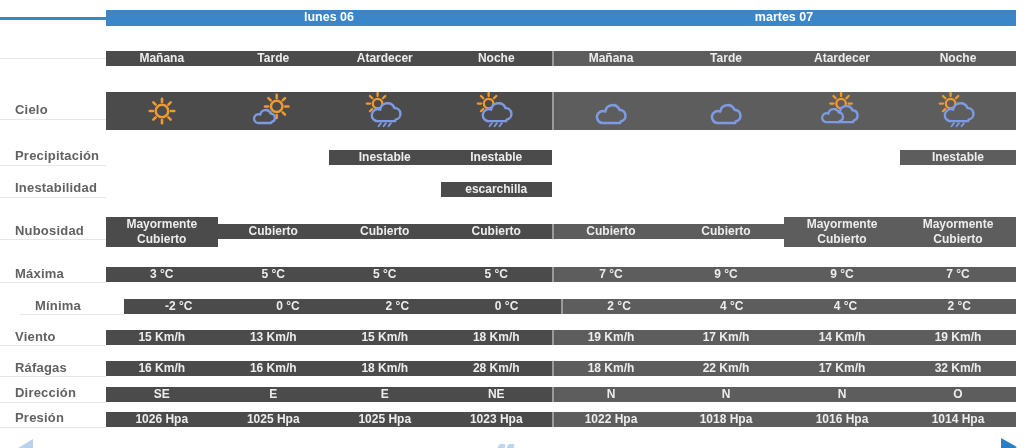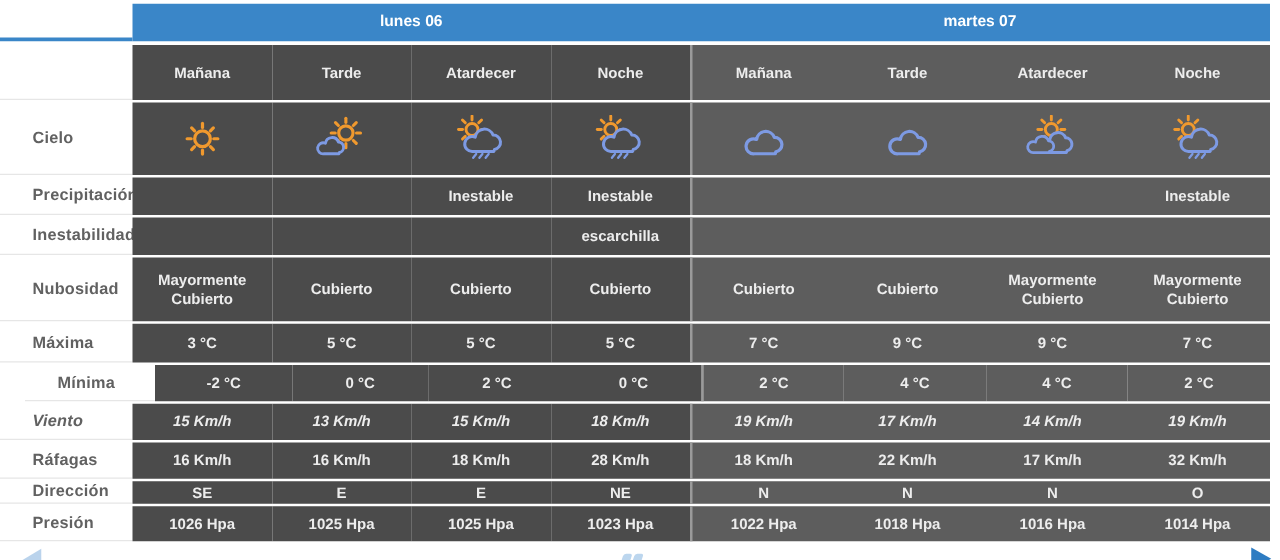--- a/index.html
+++ b/index.html
@@ -15,7 +15,7 @@
     background:#ffffff;font-family:"Liberation Sans",sans-serif;
   }
   .tbl{position:absolute;top:0;left:0;width:1016px;}
-  .row{display:flex;margin-bottom:2px;}
+  .row{display:flex;margin-bottom:2px;align-items:center;}
   .cell{
     box-sizing:border-box;display:flex;align-items:center;justify-content:center;
     color:var(--celltext);font-size:12px;font-weight:bold;text-align:center;

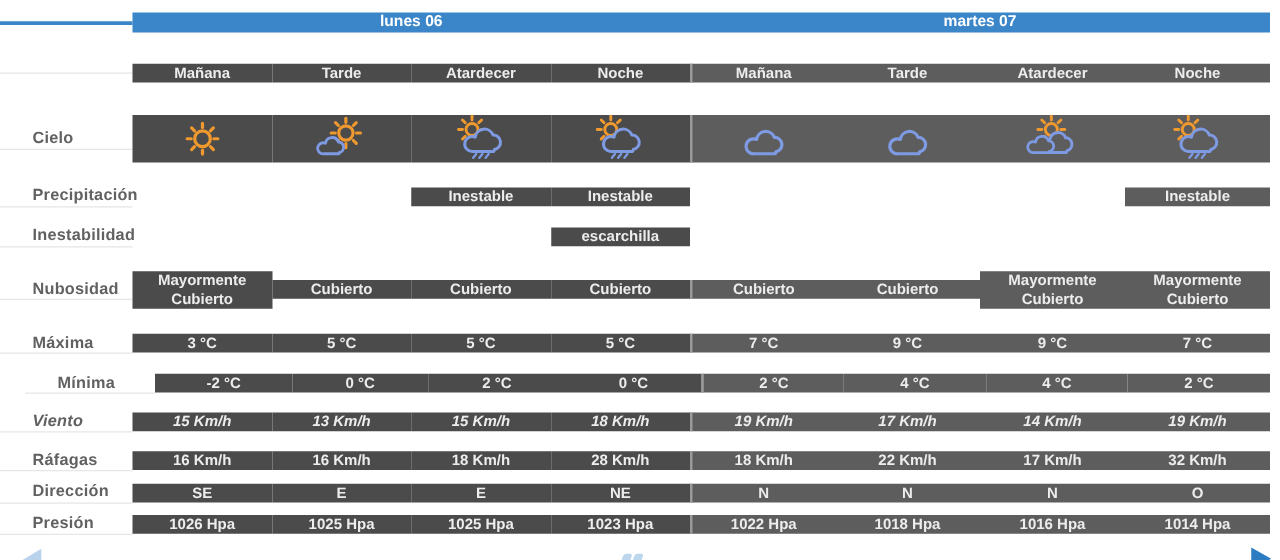--- a/index.html
+++ b/index.html
@@ -22,7 +22,7 @@
     line-height:1.25;padding:0 4px;
   }
   .lab{
-    width:106px;background:#ffffff;justify-content:flex-start;padding-left:26px;
+    width:106px;background:#ffffff;justify-content:flex-start;padding-left:15px;
     color:var(--labtext);font-size:13px;border-bottom:1px solid #e6e6e6;
     letter-spacing:.2px;
   }

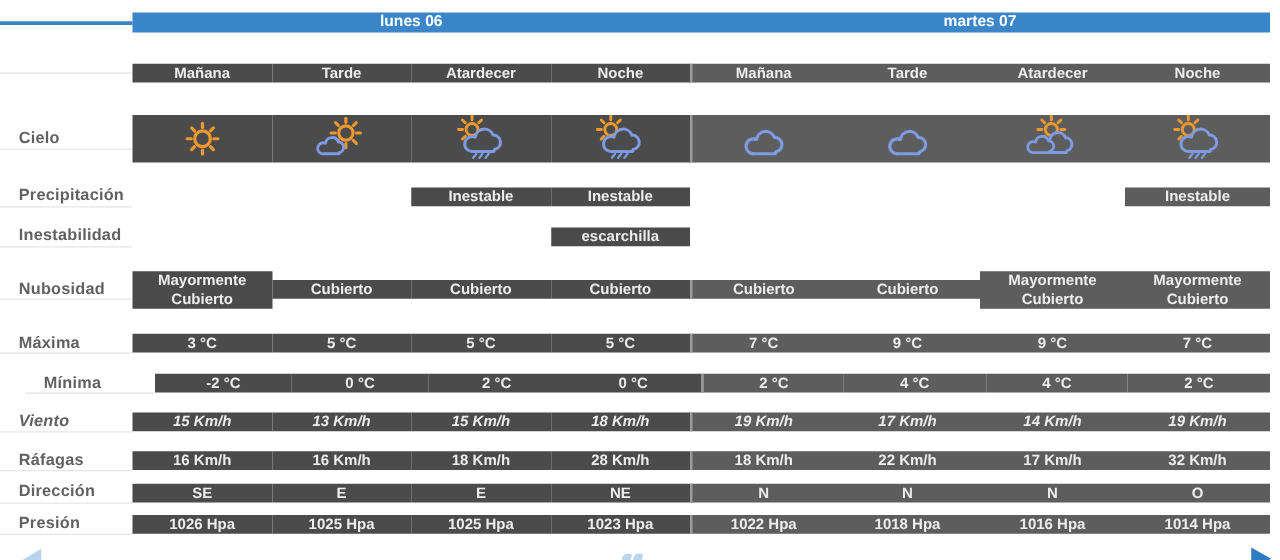--- a/index.html
+++ b/index.html
@@ -265,7 +265,7 @@
         <div class="cell c-m">4 °C</div>
         <div class="cell c-m">2 °C</div>
       </div>
-      <div class="row" style="height: 29px; font-style: italic;">
+      <div class="row" style="height: 29px;">
         <div class="cell lab">Viento</div>
         <div class="cell c-l">15 Km/h</div>
         <div class="cell c-l">13 Km/h</div>

